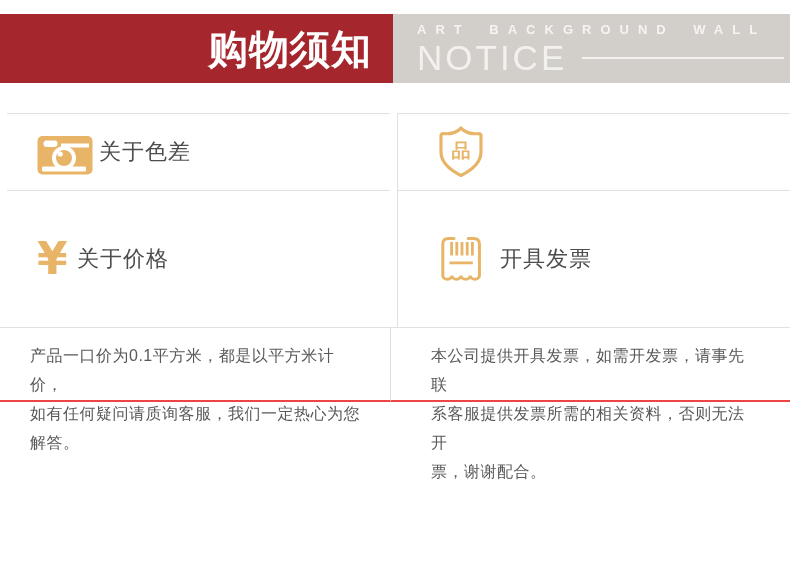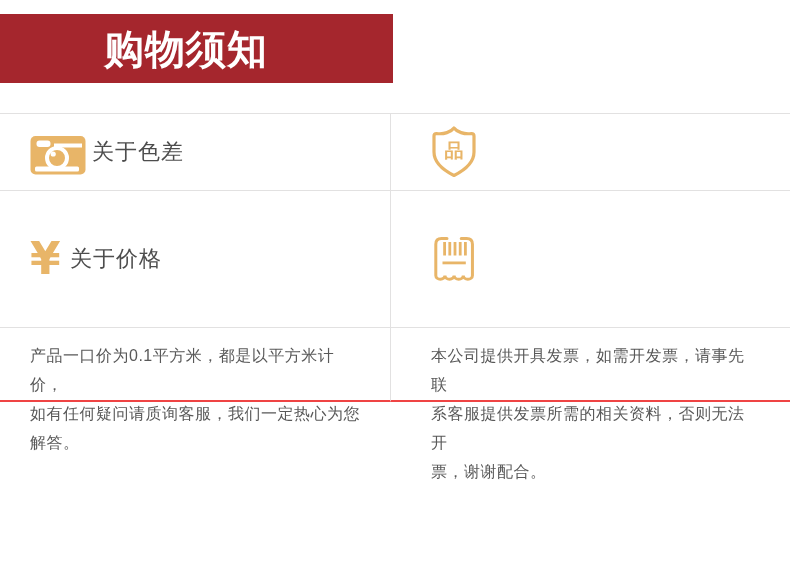--- a/index.html
+++ b/index.html
@@ -13,7 +13,7 @@
   .banner { display:flex; height:69px; margin-top:14px; }
   .banner-red {
     width:393px; background:#A5262D;
-    display:flex; align-items:center; justify-content:center;
+    display:flex; align-items:center; justify-content:flex-end;
     padding-right:21px;
   }
   .banner-title {

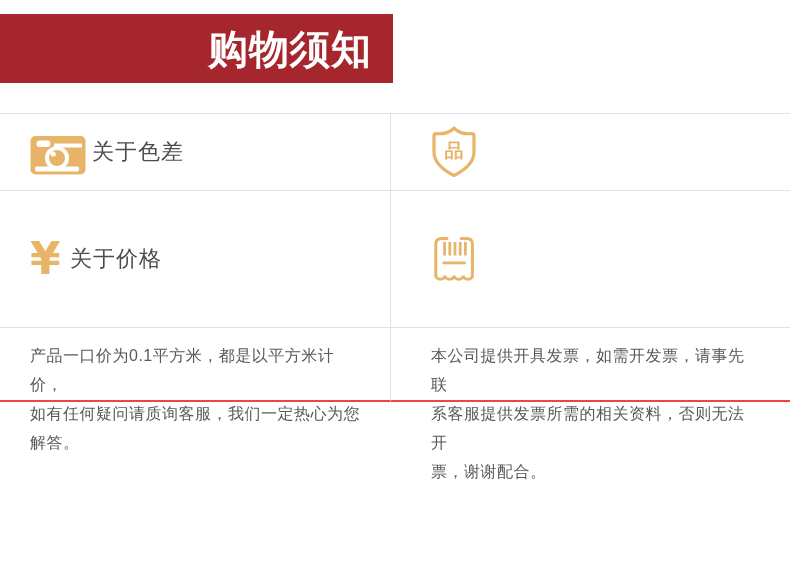--- a/index.html
+++ b/index.html
@@ -73,6 +73,13 @@
   <div class="banner-red">
     <div class="banner-title">购物须知</div>
   </div>
+  <div class="banner-gray">
+    <div class="banner-sub">ART BACKGROUND WALL</div>
+    <div class="notice-row">
+      <div class="notice-text">NOTICE</div>
+      <div class="notice-line"></div>
+    </div>
+  </div>
 </div>
 
 <div class="grid">

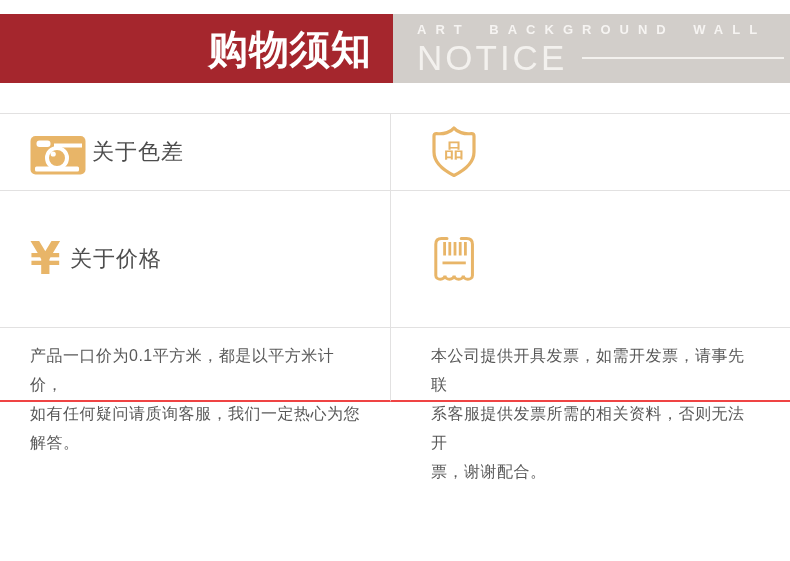--- a/index.html
+++ b/index.html
@@ -47,7 +47,7 @@
   .cell.right-col { border-left:1px solid #E2E1E1; }
   .cell.last-row { border-bottom:2px solid #ef4444; }
 
-  .cell-title { display:flex; align-items:center; padding-left:30px; }
+  .cell-title { display:flex; align-items:center; padding-left:30px;margin-left:7px; }
   .cell-title.right-col { padding-left:40px; }
   .icon-box { width:62px; display:flex; align-items:center; }
   .icon-box.narrow { width:40px; }

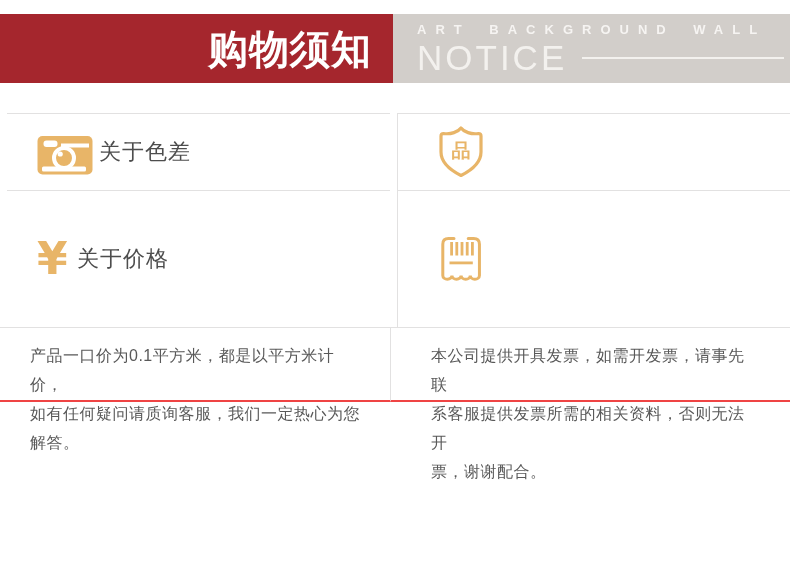--- a/index.html
+++ b/index.html
@@ -125,6 +125,7 @@
         <rect x="11.5" y="28.5" width="23.3" height="2.8" fill="#E8B568"></rect>
       </svg>
     </span>
+    <span class="section-title">开具发票</span>
   </div>
 
   <div class="cell cell-body last-row">

